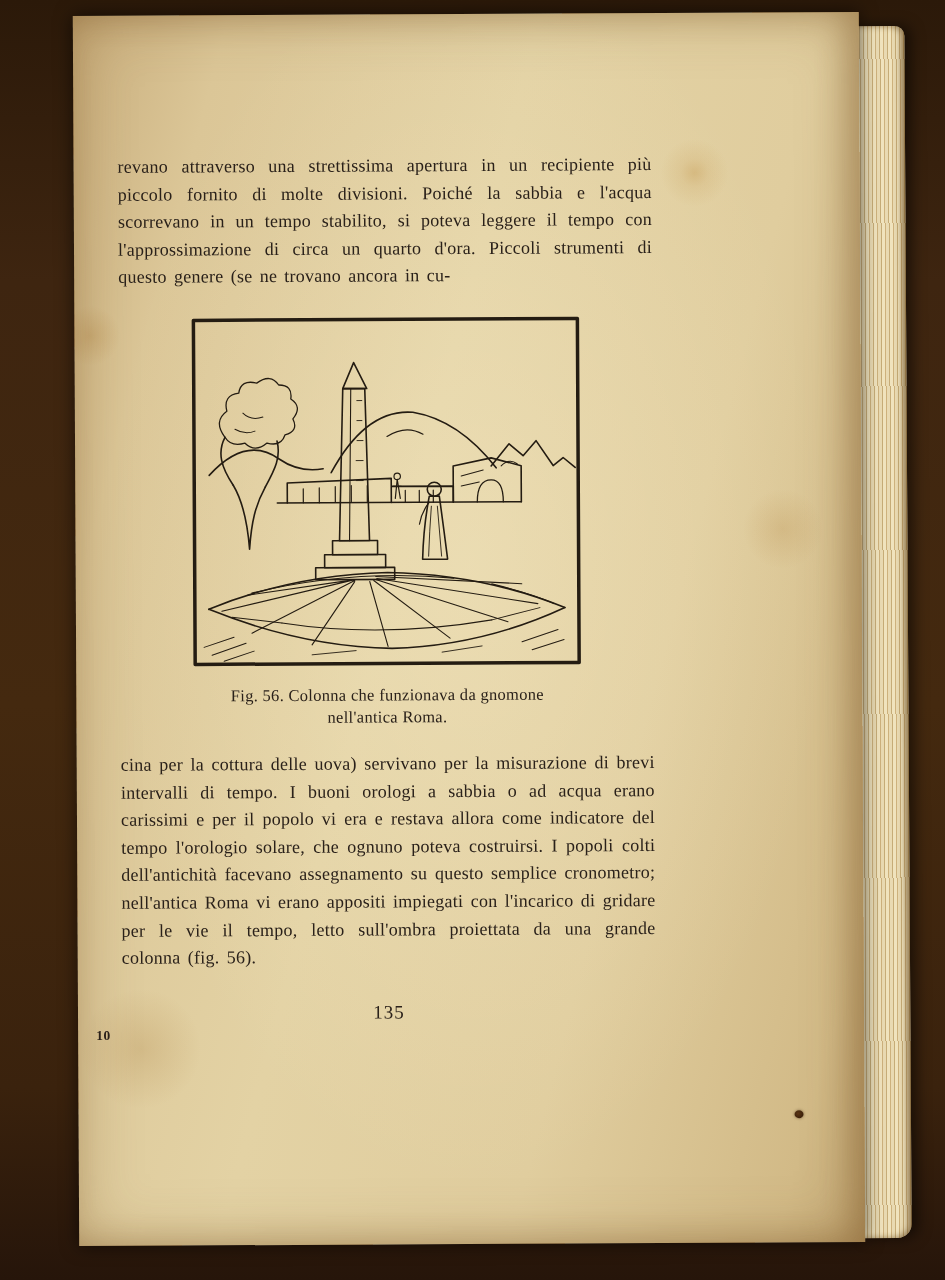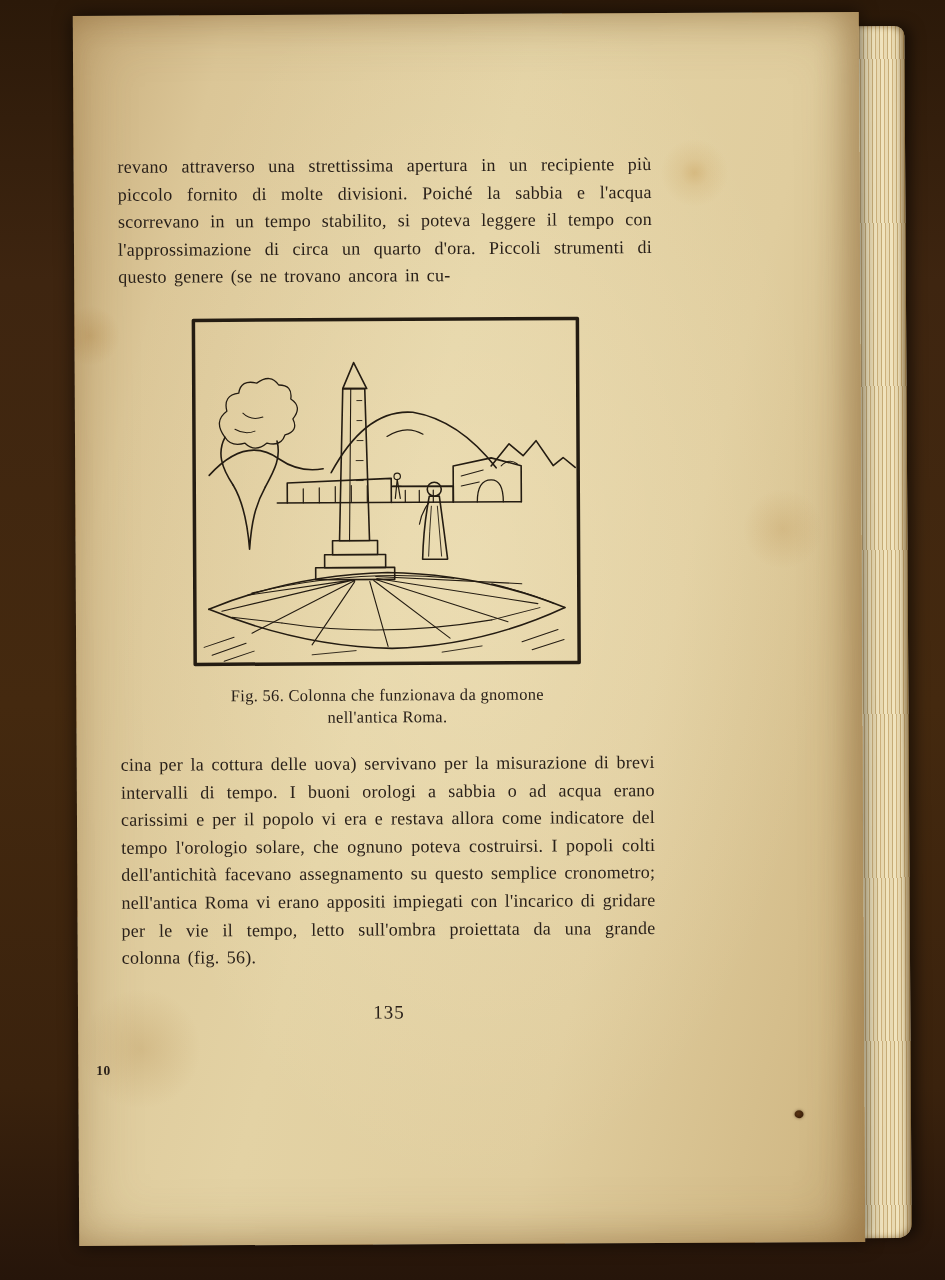--- a/index.html
+++ b/index.html
@@ -98,7 +98,6 @@
     font-size: 13.5px;
     font-weight: bold;
     letter-spacing: 0.5px;
-    margin-top: 35px;
   }
   .speck {
     position: absolute;

